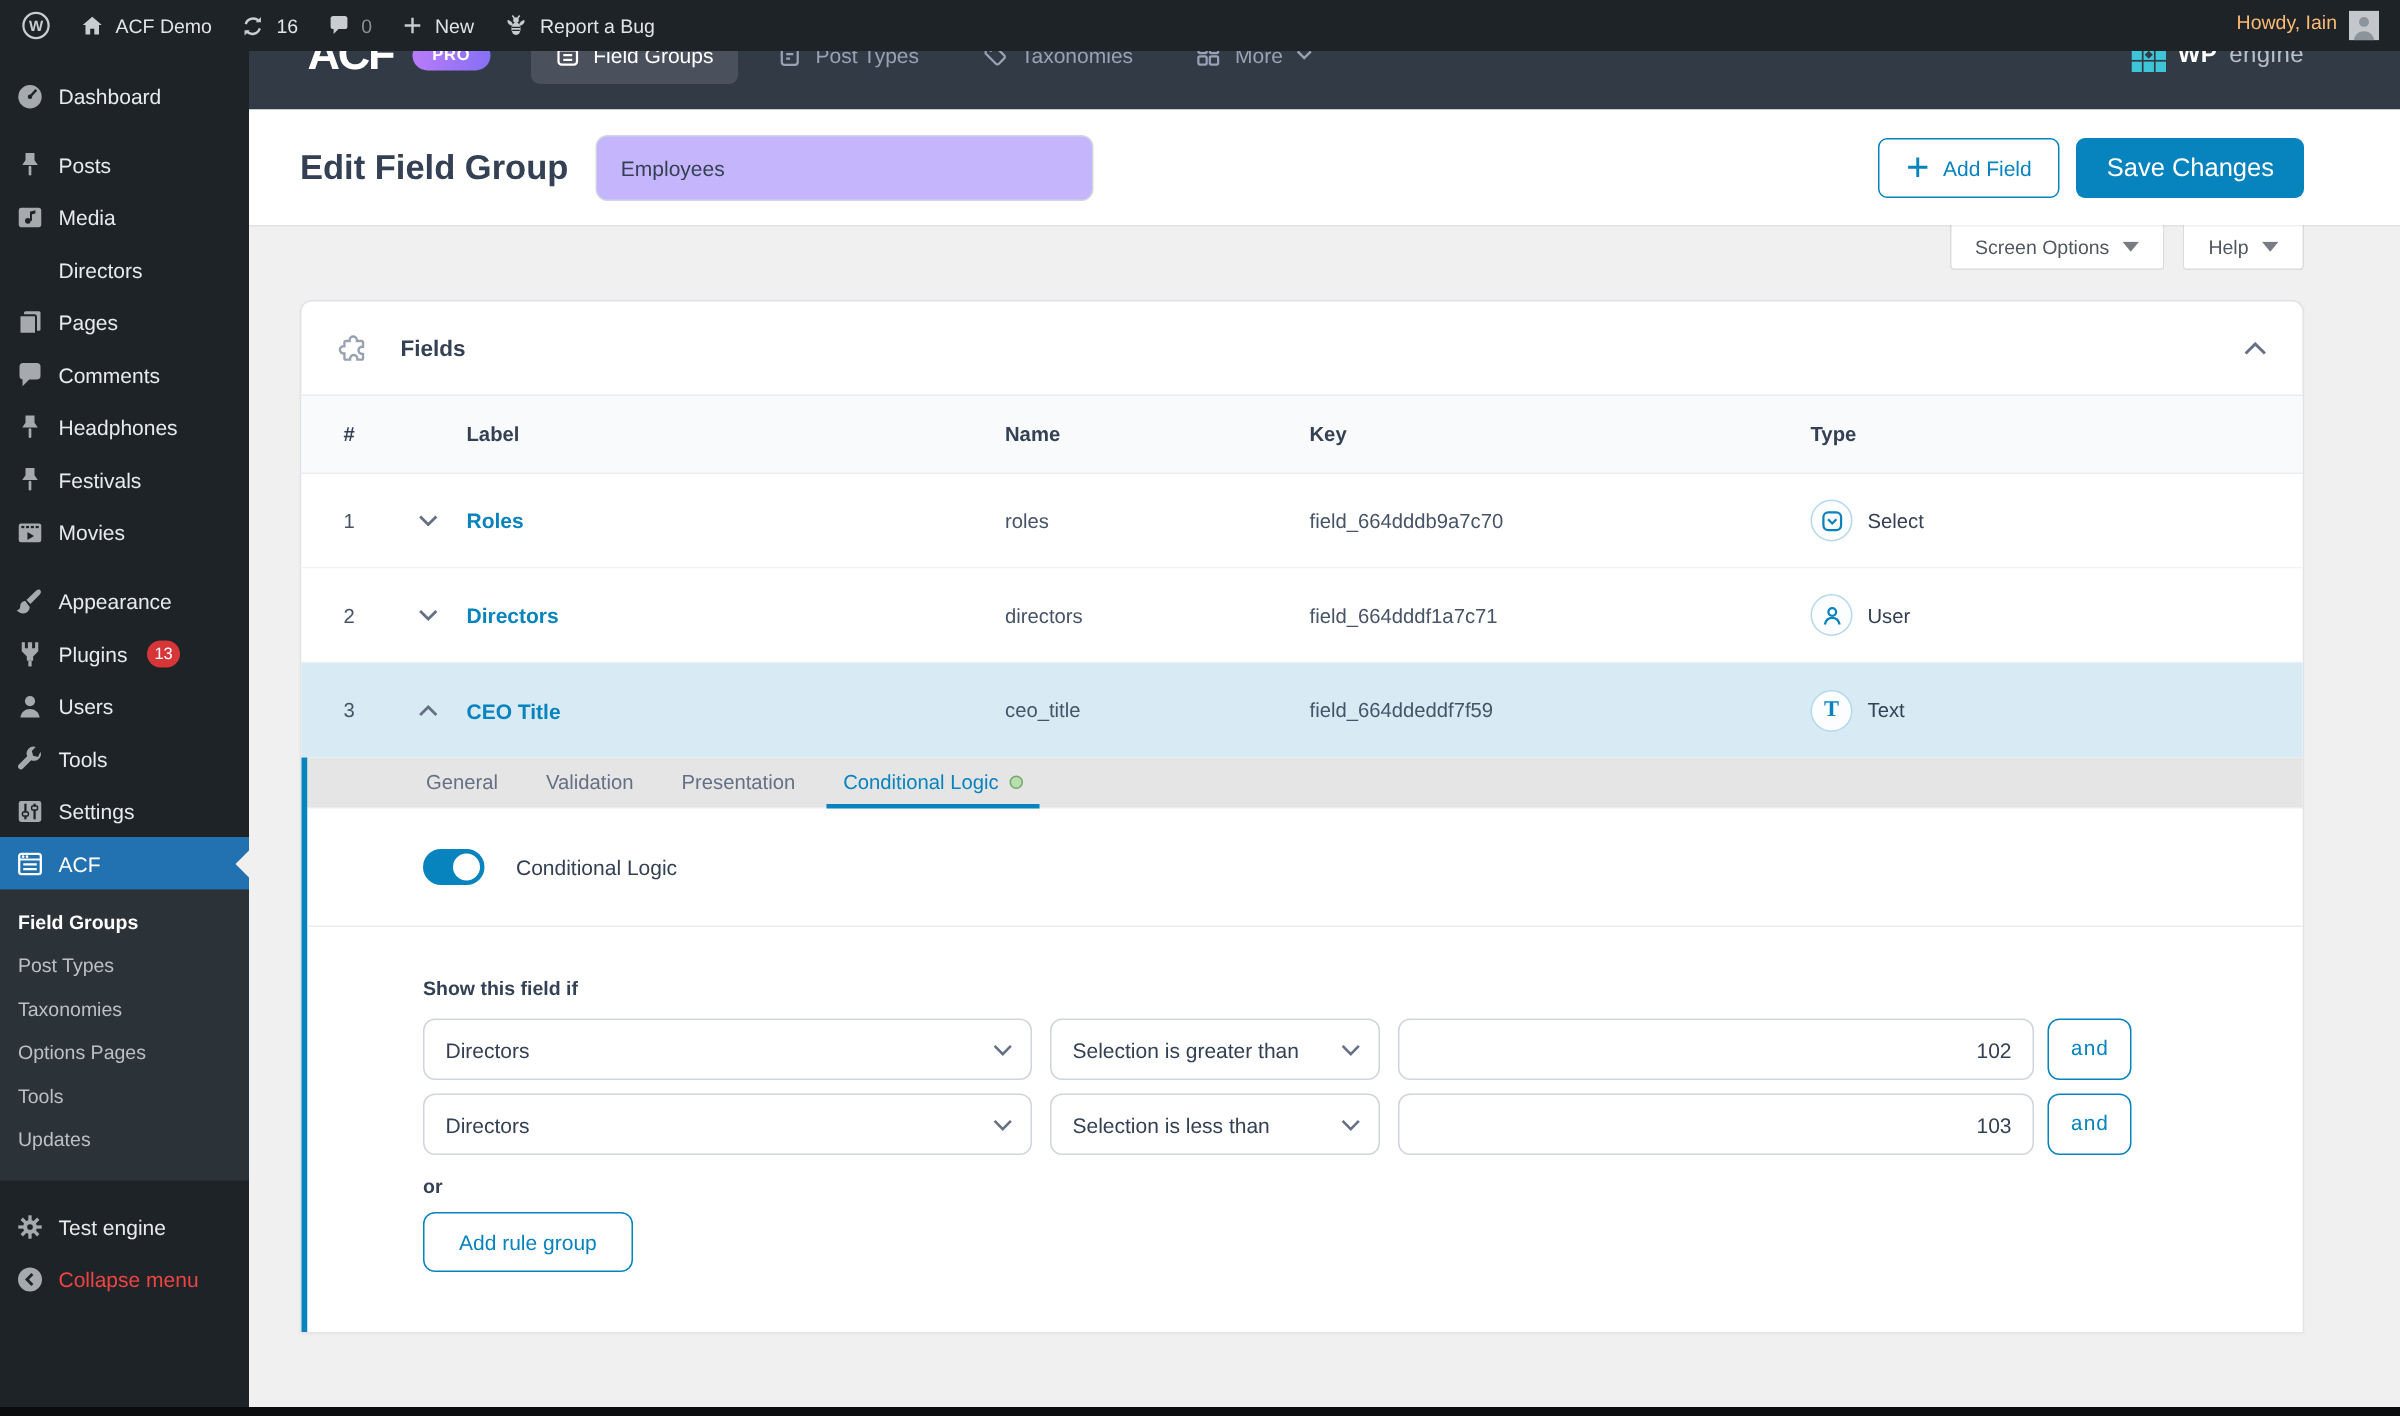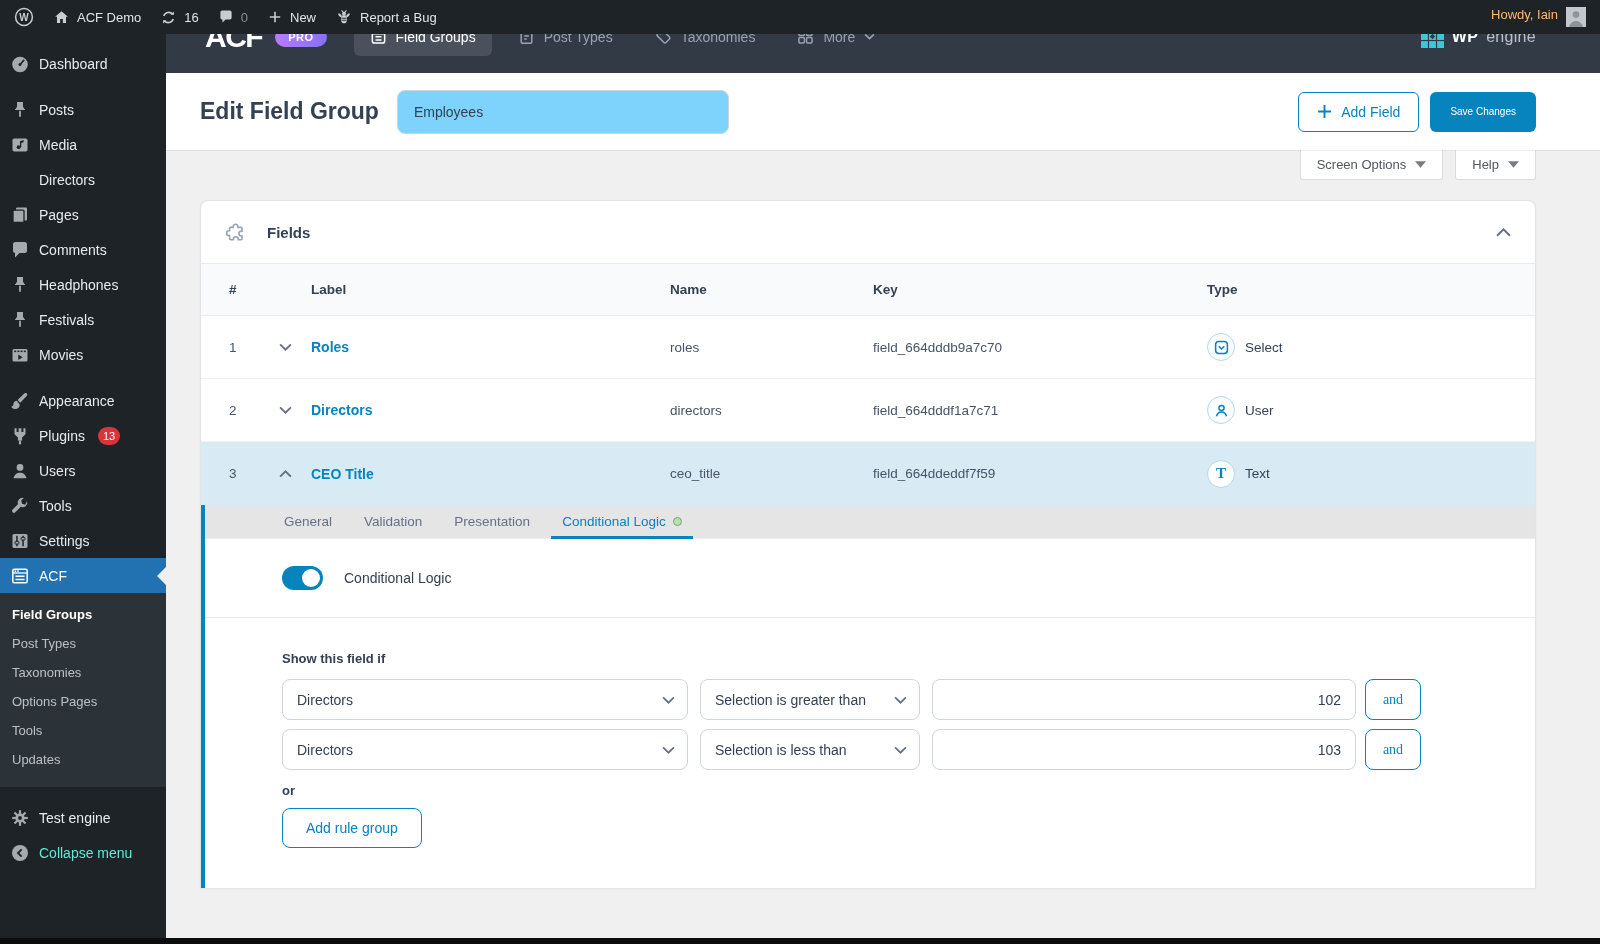--- a/index.html
+++ b/index.html
@@ -57,7 +57,7 @@
     box-shadow:0 1px 0 rgba(16,24,40,.06); position:relative; z-index:2; }
   .page-title { font-size:23px; font-weight:600; color:#344054; white-space:nowrap; }
   .title-input { margin-left:18px; width:332px; height:44px; border:1px solid #d0d5dd; border-radius:8px;
-    padding:0 16px; font-size:14px; color:#344054; font-family:inherit; background:#7dd3fc; }
+    padding:0 16px; font-size:14px; color:#344054; font-family:inherit; background:#c4b5fd; }
   .header-actions { margin-left:auto; display:flex; align-items:center; gap:11px; }
   .btn-add-field { height:40px; padding:0 18px; display:flex; align-items:center; gap:9px;
     border:1px solid #0783be; border-radius:6px; background:#fff; color:#0783be;

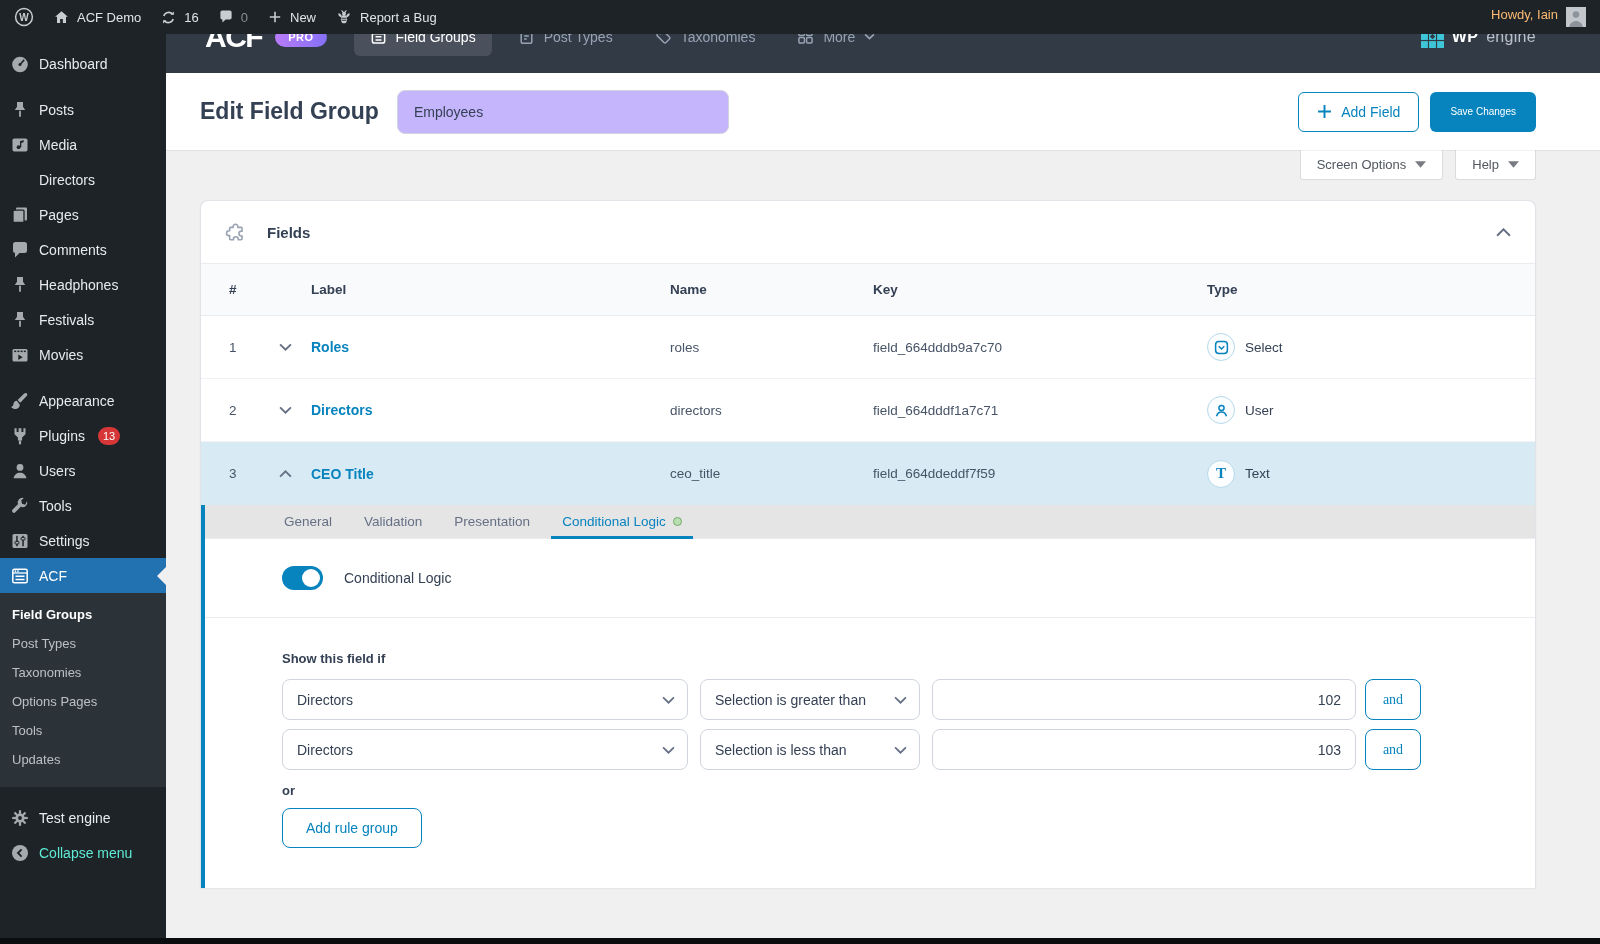--- a/index.html
+++ b/index.html
@@ -63,7 +63,7 @@
     border:1px solid #0783be; border-radius:6px; background:#fff; color:#0783be;
     font-size:14px; font-weight:500; font-family:inherit; cursor:pointer; }
   .btn-save { height:40px; padding:0 20px; border:none; border-radius:6px; background:#0783be;
-    color:#fff; font-size:10px; font-weight:500; font-family:inherit; cursor:pointer; }
+    color:#fff; font-size:17px; font-weight:500; font-family:inherit; cursor:pointer; }
 
   
   .content { position:relative; }

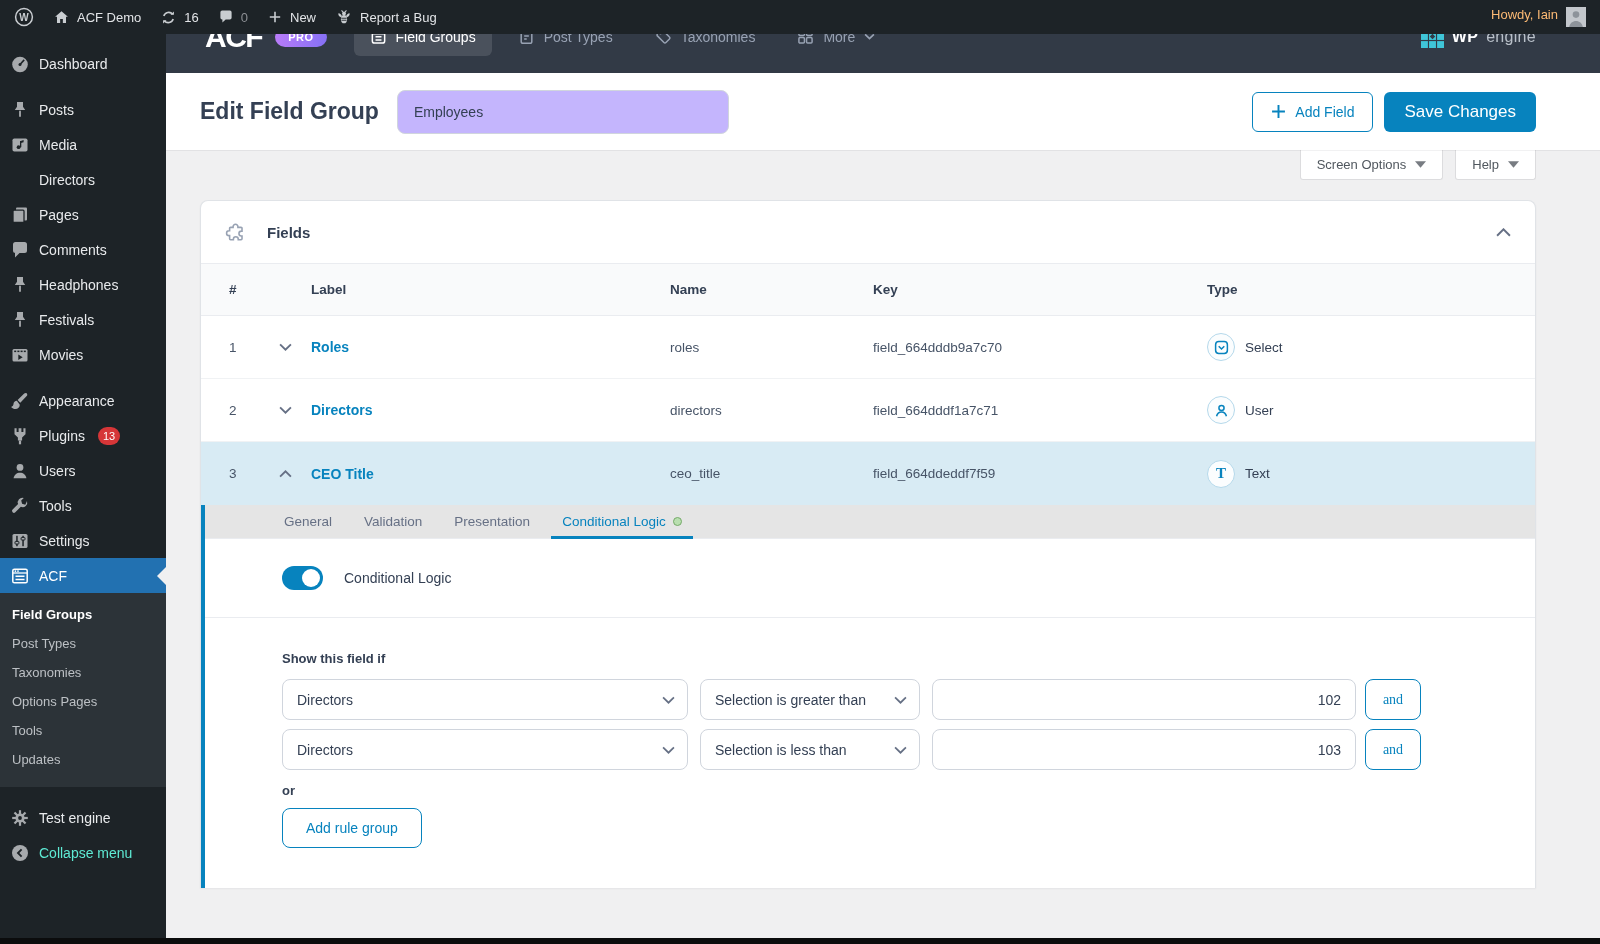--- a/index.html
+++ b/index.html
@@ -120,7 +120,7 @@
   .rule-value { width:424px; height:41px; border:1px solid #d0d5dd; border-radius:8px; padding:0 14px;
     font-size:14px; color:#344054; font-family:inherit;text-align:right; }
   .and-btn { width:56px; height:41px; margin-left:-3px; border:1px solid #0783be; border-radius:8px;
-    background:#fff; color:#0783be; font-size:14px; font-family:Liberation Serif, serif; cursor:pointer; }
+    background:#fff; color:#0783be; font-size:14px; font-family:Liberation Mono, monospace; cursor:pointer; }
   .or-label { font-size:13px; font-weight:700; color:#344054; margin:13px 0 10px; }
   .add-rule-group { height:40px; padding:0 23px; border:1px solid #0783be; border-radius:8px; background:#fff;
     color:#0783be; font-size:14px; font-weight:500; font-family:inherit; cursor:pointer; }

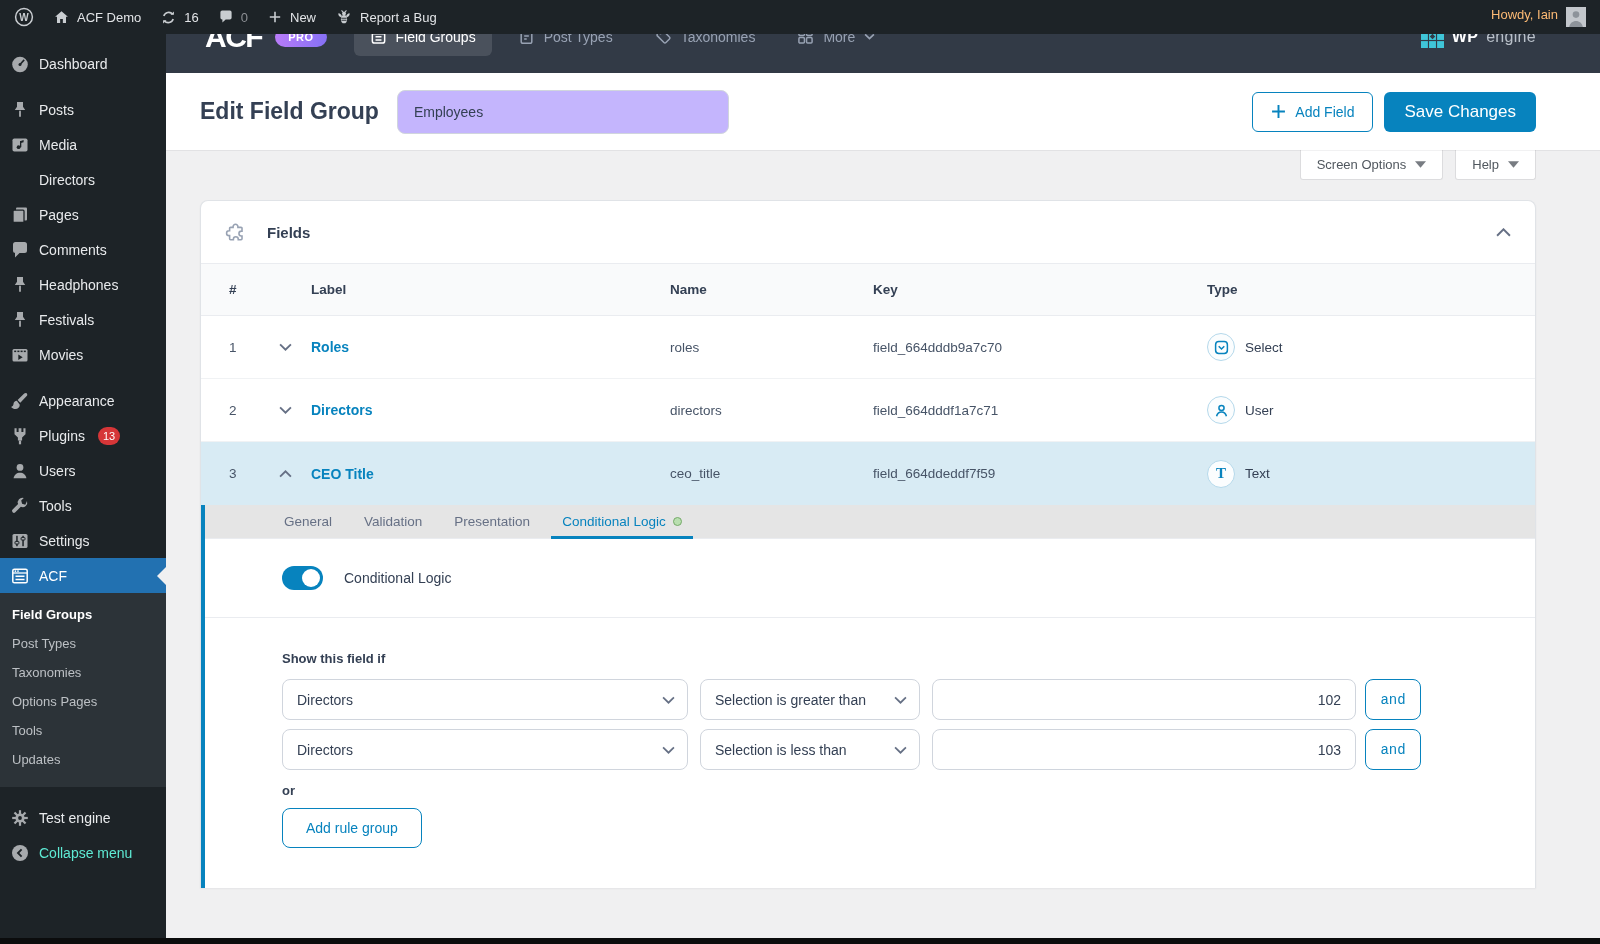--- a/index.html
+++ b/index.html
@@ -33,7 +33,7 @@
   .submenu-item { padding:7px 12px; font-size:13px; color:#bcc0c4; cursor:pointer; line-height:15px; }
   .submenu-item.current { color:#fff; font-weight:700; }
   .sidebar-footer { margin-top:13px; }
-  .collapse-item { color:#5eead4; }
+  .collapse-item { color:#ef4444; }
 
   
   .main { margin-left:166px; }

